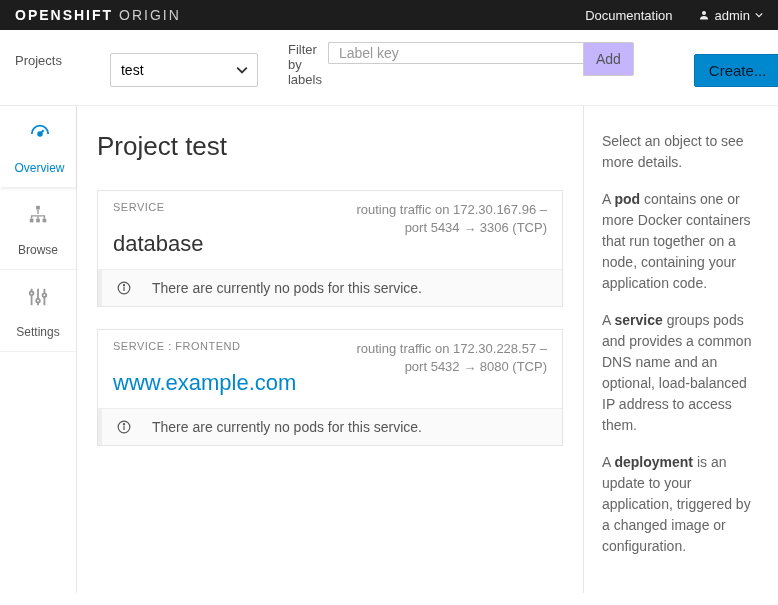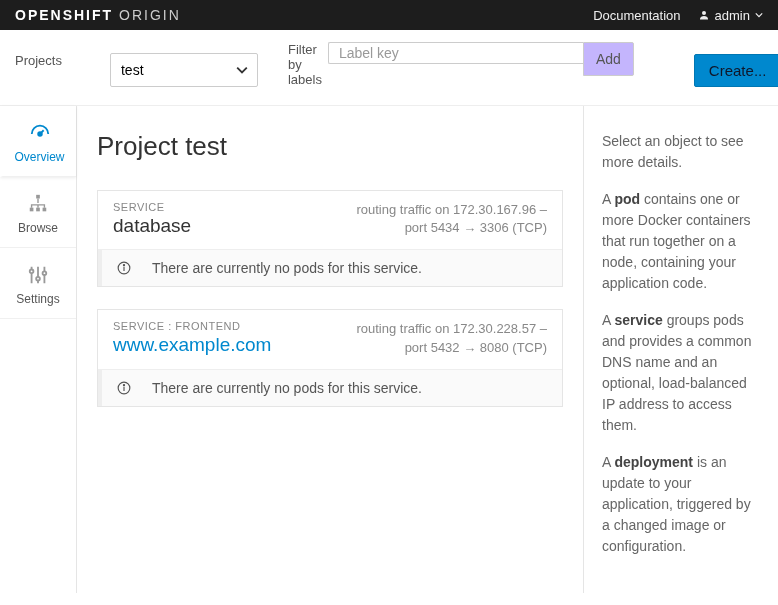--- a/index.html
+++ b/index.html
@@ -10,7 +10,7 @@
     .navbar-brand { font-size: 14px; letter-spacing: 2px; flex: 1; }
     .navbar-brand .bold { font-weight: 700; }
     .navbar-brand .light { font-weight: 300; color: #ccc; }
-    .navbar-link { color: #eee; text-decoration: none; margin-left: 17px; cursor: pointer; font-size: 13px; display: inline-flex; align-items: center; gap: 5px; }
+    .navbar-link { color: #eee; text-decoration: none; margin-left: 25px; cursor: pointer; font-size: 13px; display: inline-flex; align-items: center; gap: 5px; }
     
     
     .filterbar { padding: 12px 15px 18px; display: flex; align-items: flex-end; gap: 30px; border-bottom: 1px solid #eee; }

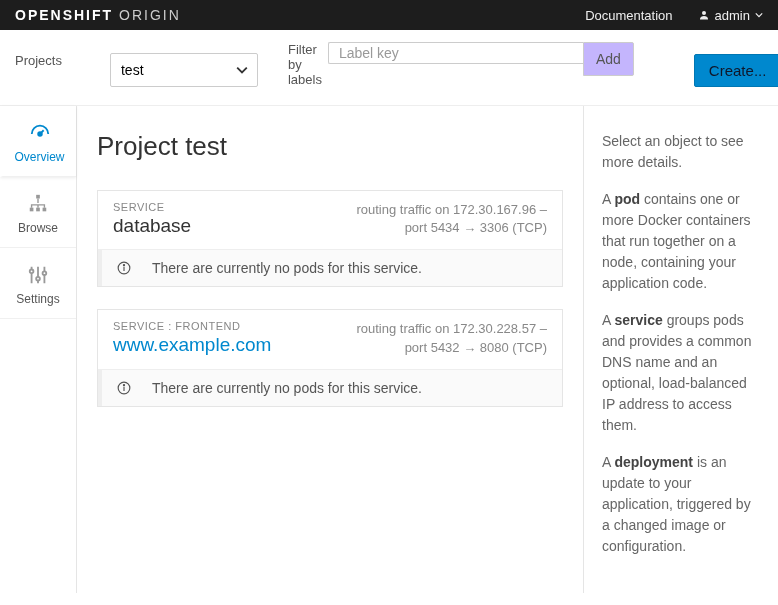--- a/index.html
+++ b/index.html
@@ -31,7 +31,7 @@
     
     
     .leftnav { width: 77px; background: #fff; border-right: 1px solid #e5e5e5; display: flex; flex-direction: column; }
-    .leftnav-item { display: flex; flex-direction: column; align-items: center; justify-content: center; padding: 16px 4px 12px; gap: 6px; cursor: pointer; border-bottom: 1px solid #f0f0f0; color: #555; font-size: 12px; }
+    .leftnav-item { display: flex; flex-direction: column; align-items: center; justify-content: center; padding: 16px 4px 12px; gap: 17px; cursor: pointer; border-bottom: 1px solid #f0f0f0; color: #555; font-size: 12px; }
     .leftnav-item.active { background: #fff; color: #0088ce; box-shadow: 0 1px 3px rgba(0,0,0,0.08); border-left: 3px solid #fff; }
     .leftnav-item .icon { color: #888; }
     .leftnav-item.active .icon { color: #0088ce; }

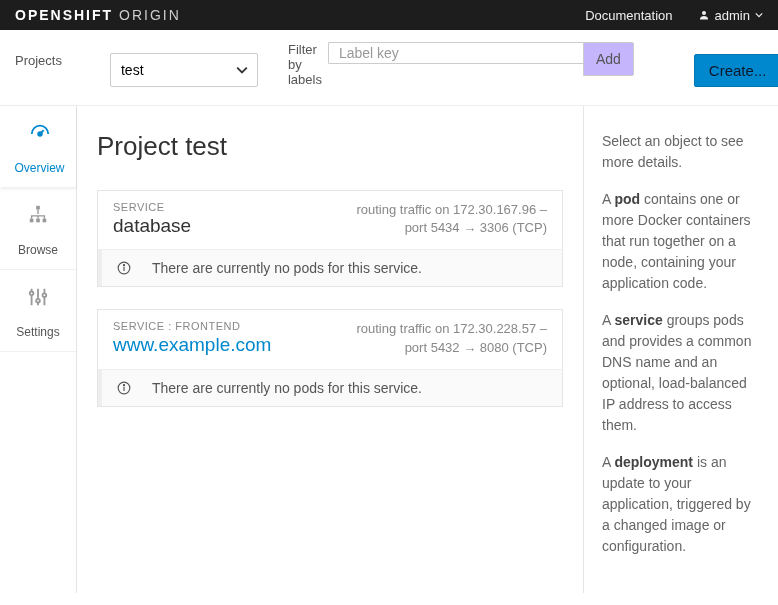--- a/index.html
+++ b/index.html
@@ -43,7 +43,7 @@
     .service-card { border: 1px solid #e5e5e5; background: #fff; margin-bottom: 22px; }
     .service-head { padding: 10px 15px 12px; display: flex; justify-content: space-between; align-items: flex-start; }
     .service-label { font-size: 11px; color: #888; letter-spacing: 0.5px; }
-    .service-name { font-size: 19px; color: #333; margin-top: 2px; }
+    .service-name { font-size: 22px; color: #333; margin-top: 18px; }
     .service-name.link { color: #0088ce; cursor: pointer; }
     .service-route { text-align: right; color: #888; font-size: 13px; line-height: 1.4; }
     .service-pods { background: #fafafa; border-top: 1px solid #eee; padding: 10px 15px; color: #555; font-size: 14px; display: flex; align-items: center; gap: 21px; border-left: 4px solid #eee; margin: 0 0 0 0; }

